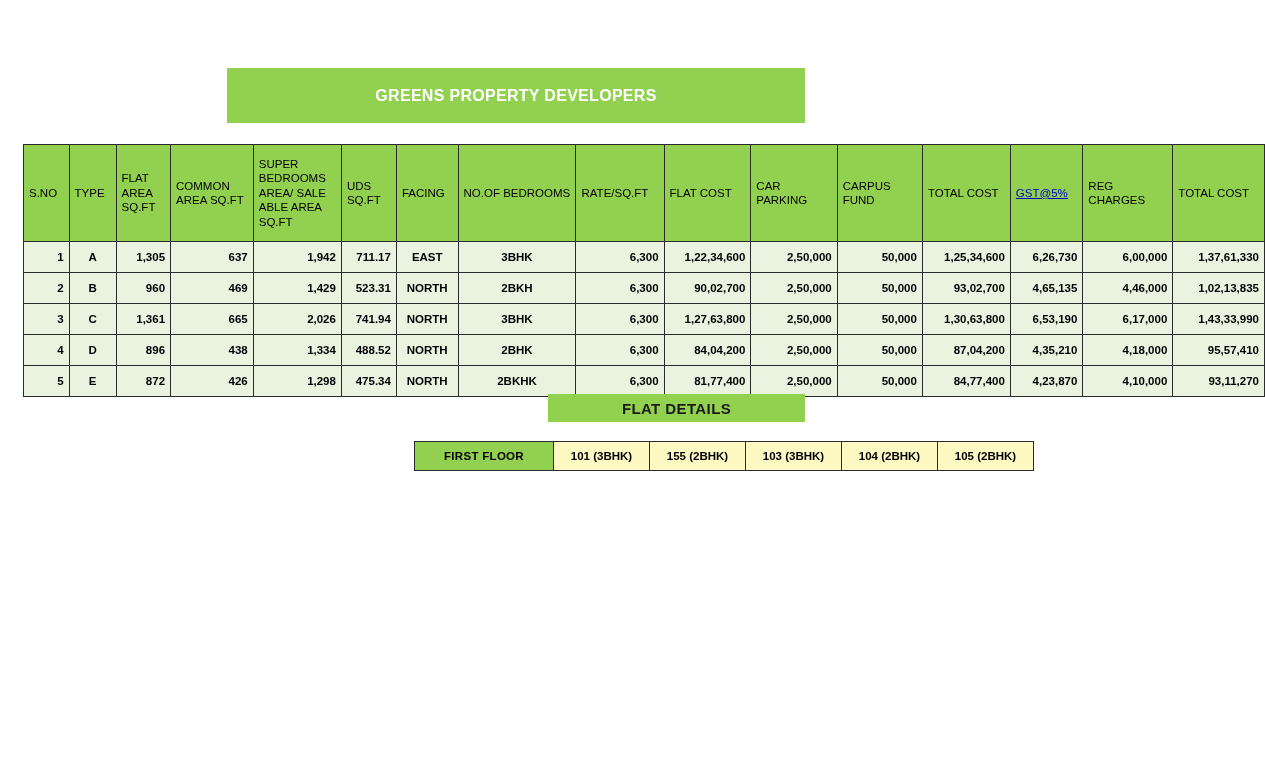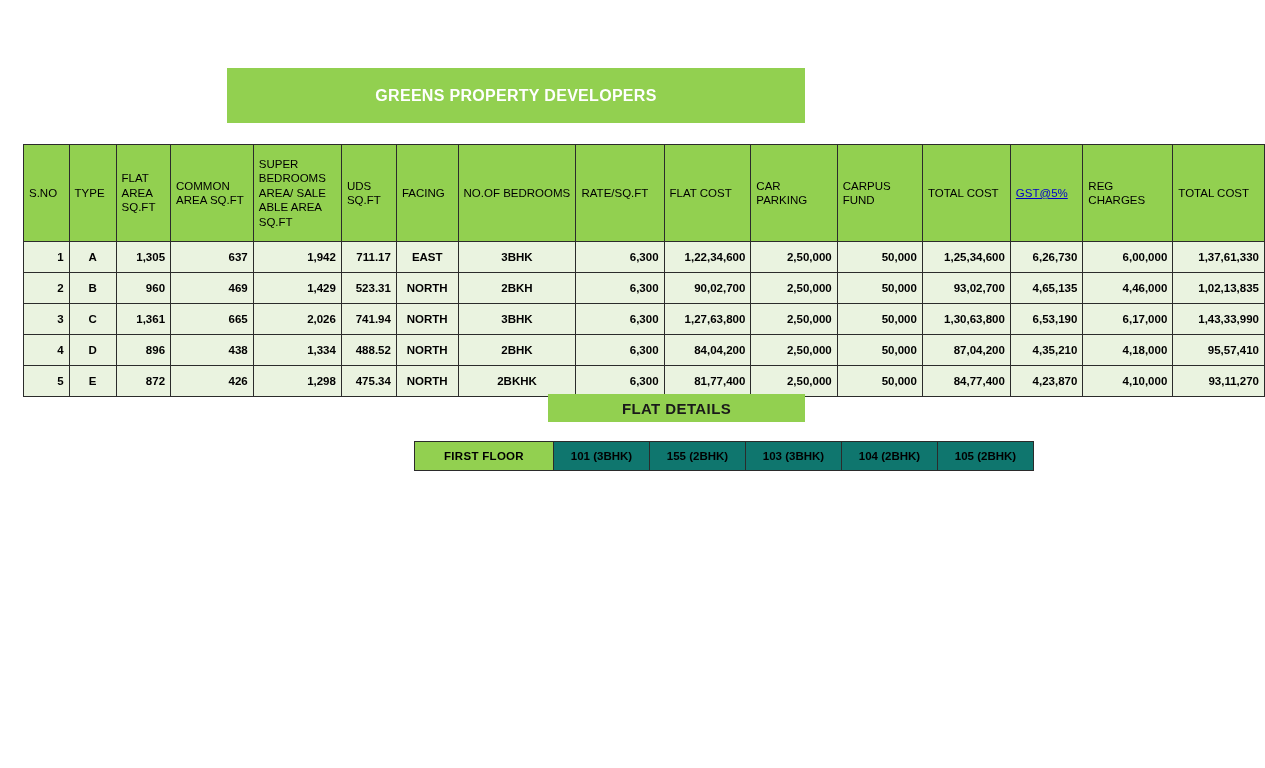--- a/index.html
+++ b/index.html
@@ -136,7 +136,7 @@
     text-align: center;
     vertical-align: middle;
     color: #000000;
-    background: #0f766e;
+    background: #fef9c3;
   }
   table.fd td.floor-label {
     background: #92d050;

